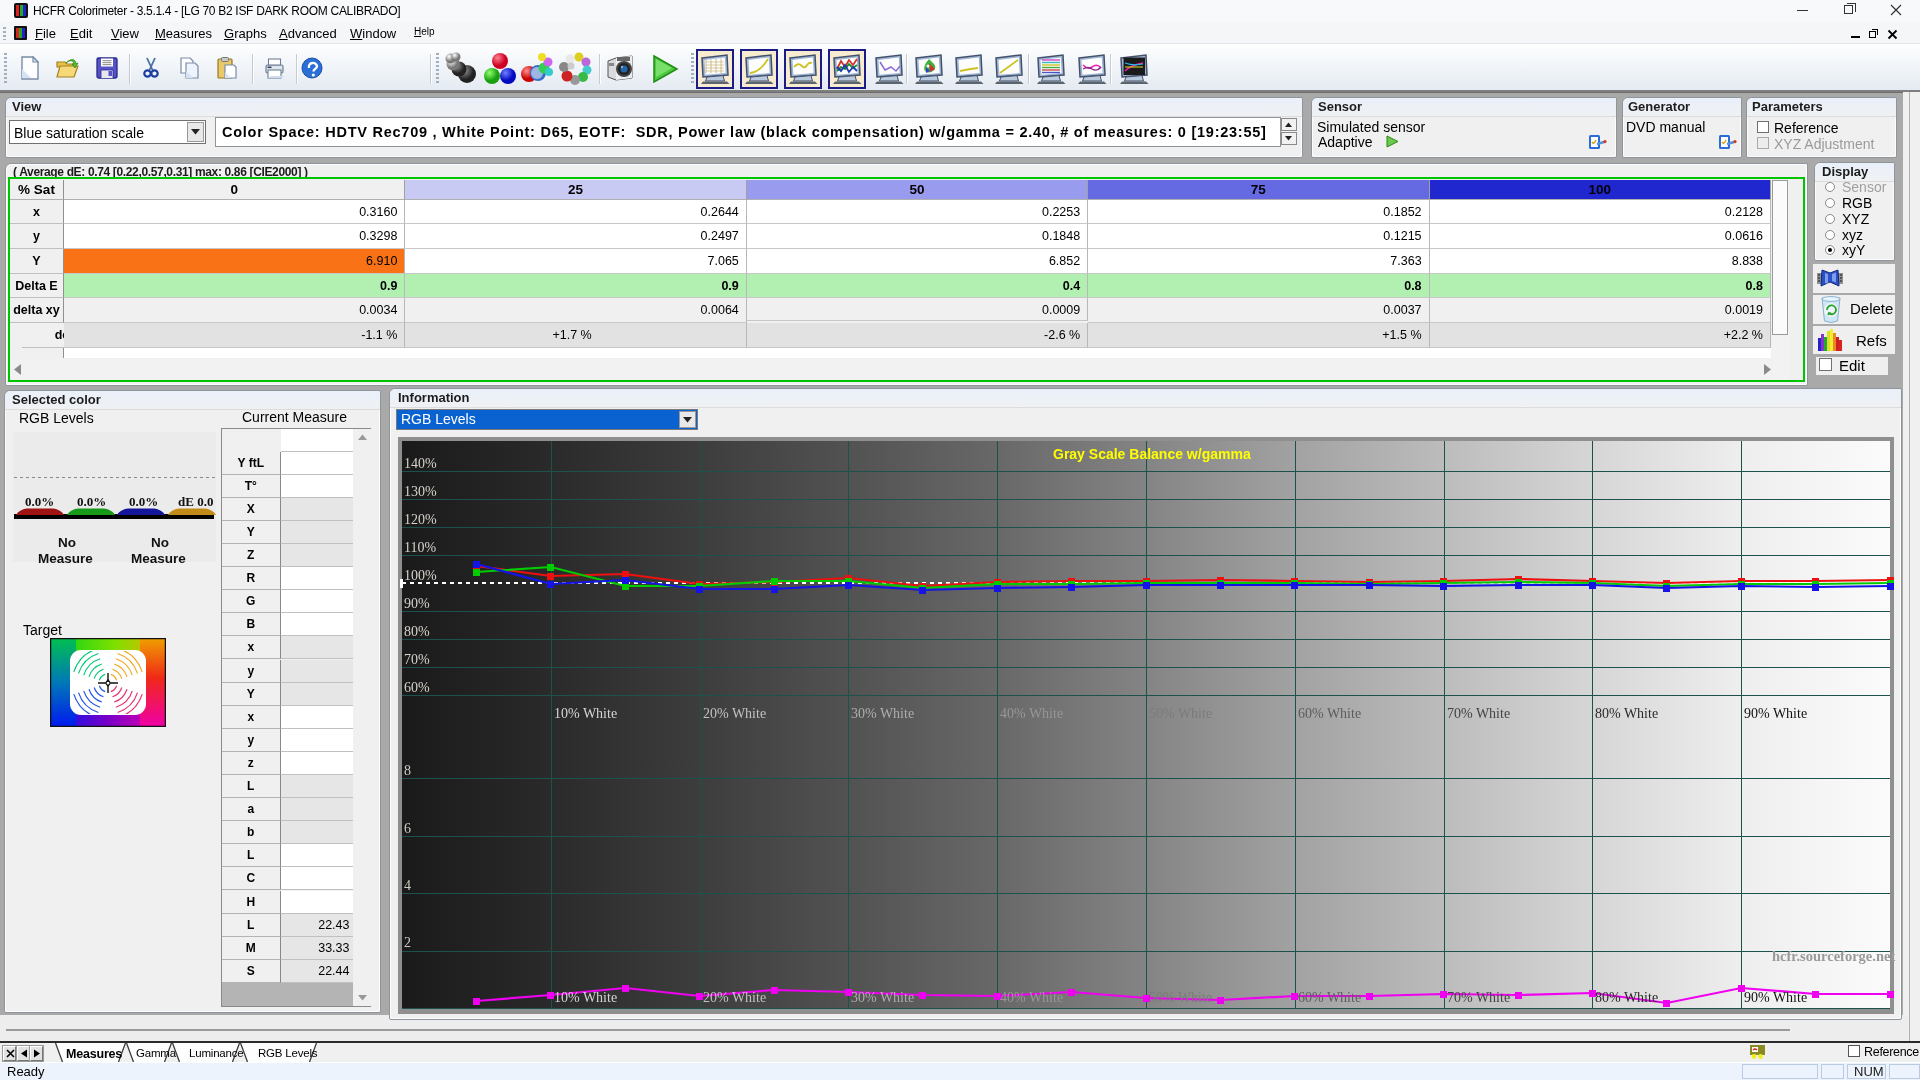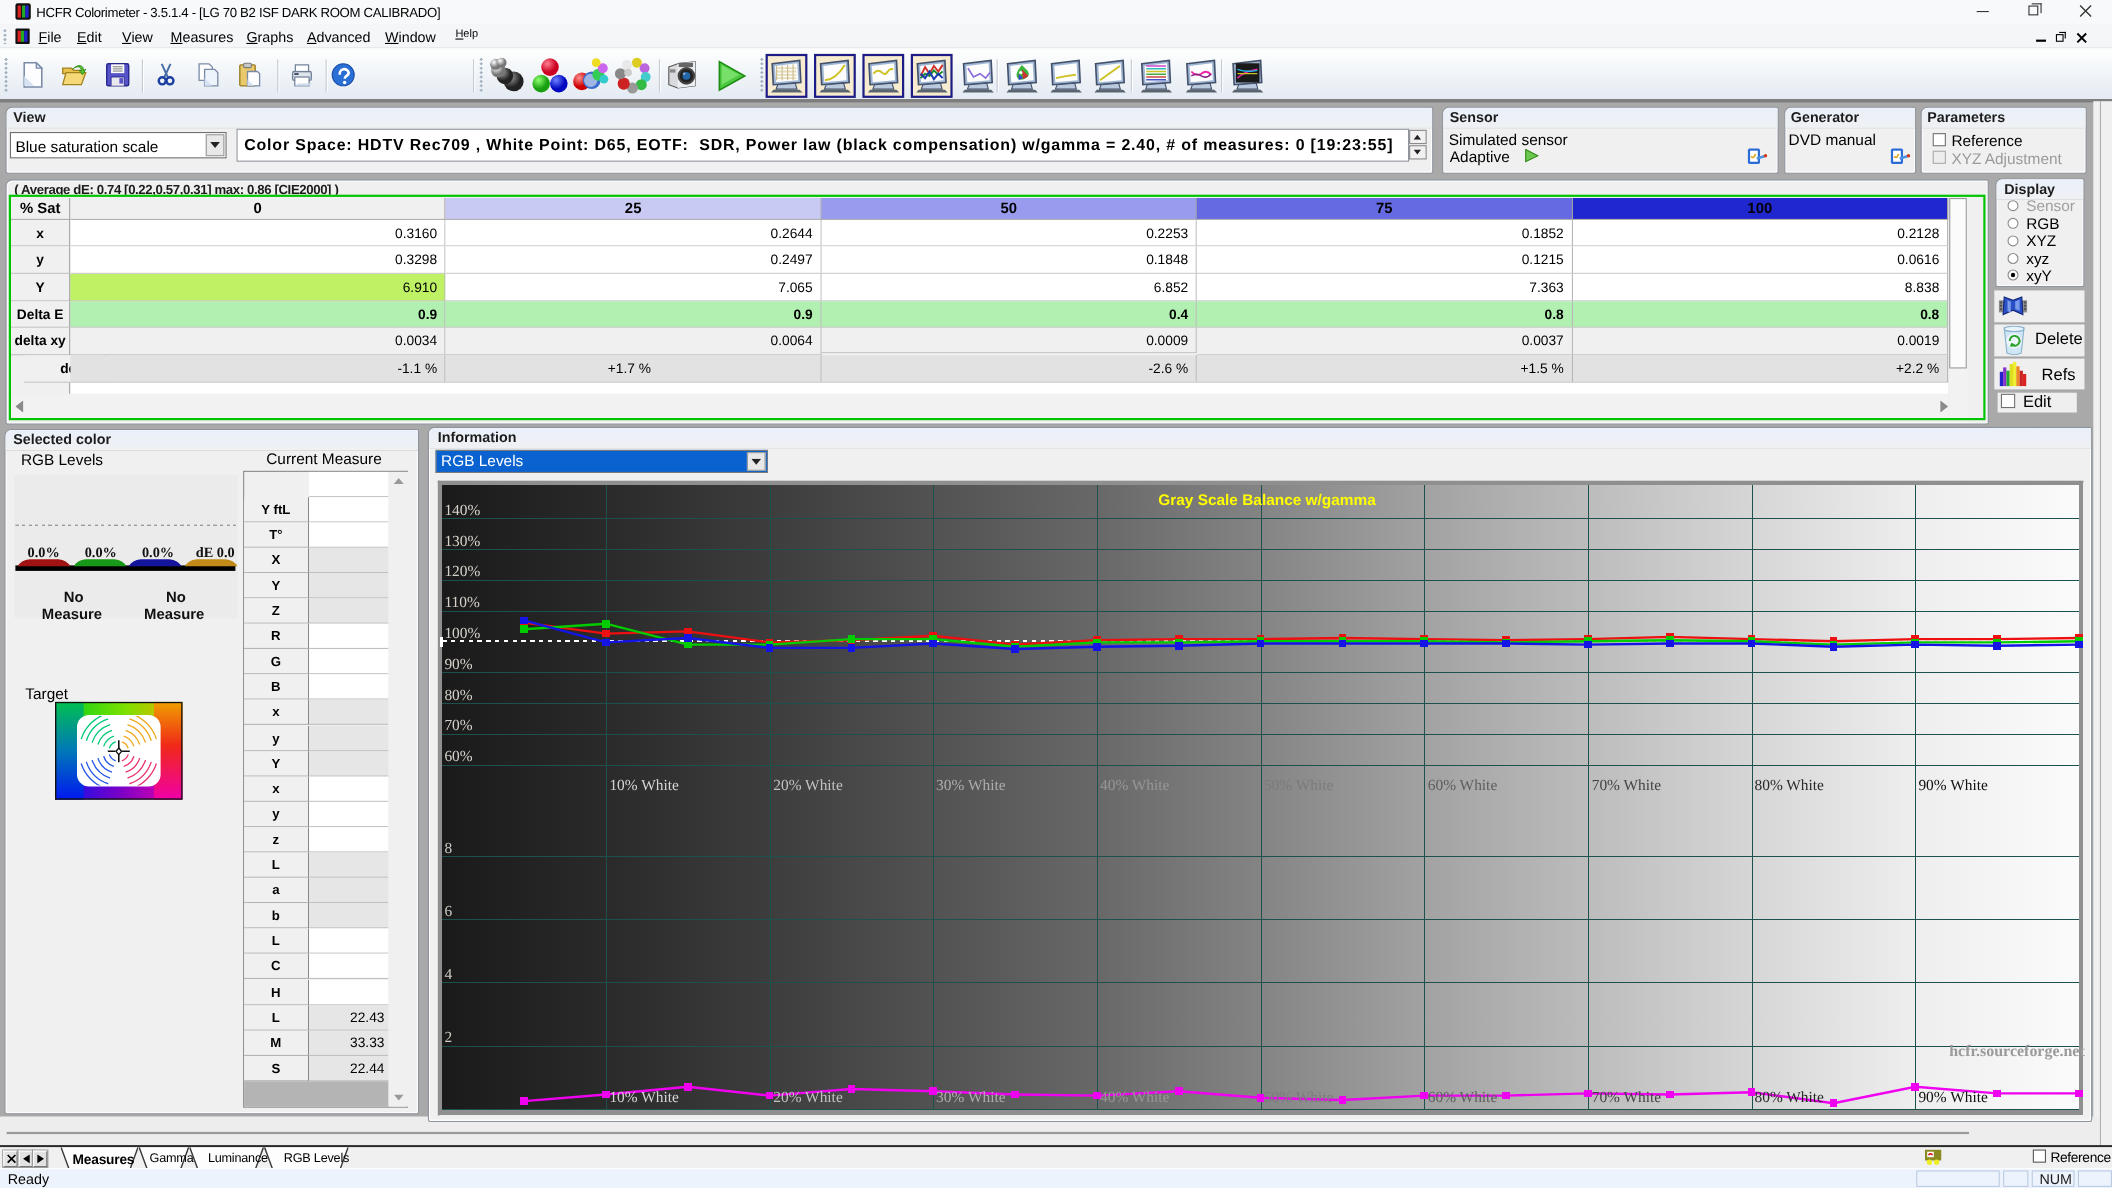--- a/index.html
+++ b/index.html
@@ -367,7 +367,7 @@
 <div class="abs" style="left:1088.2px;top:224.2px;width:341.4px;height:24.7px;background:#ffffff;border-right:1px solid #b8b8b8;border-bottom:1px solid #c8c8c8;text-align:right;font-size:12.5px;font-weight:normal;line-height:24.7px;padding-right:7px;">0.1215</div>
 <div class="abs" style="left:1429.6px;top:224.2px;width:341.4px;height:24.7px;background:#ffffff;border-right:1px solid #b8b8b8;border-bottom:1px solid #c8c8c8;text-align:right;font-size:12.5px;font-weight:normal;line-height:24.7px;padding-right:7px;">0.0616</div>
 <div class="abs" style="left:10px;top:248.9px;width:54px;height:24.7px;background:#f0f0f0;border-right:1px solid #909090;border-bottom:1px solid #c0c0c0;text-align:center;font-size:12.5px;font-weight:bold;line-height:24.7px;">Y</div>
-<div class="abs" style="left:64.0px;top:248.9px;width:341.4px;height:24.7px;background:#bef264;border-right:1px solid #b8b8b8;border-bottom:1px solid #c8c8c8;text-align:right;font-size:12.5px;font-weight:normal;line-height:24.7px;padding-right:7px;">6.910</div>
+<div class="abs" style="left:64.0px;top:248.9px;width:341.4px;height:24.7px;background:#f97316;border-right:1px solid #b8b8b8;border-bottom:1px solid #c8c8c8;text-align:right;font-size:12.5px;font-weight:normal;line-height:24.7px;padding-right:7px;">6.910</div>
 <div class="abs" style="left:405.4px;top:248.9px;width:341.4px;height:24.7px;background:#ffffff;border-right:1px solid #b8b8b8;border-bottom:1px solid #c8c8c8;text-align:right;font-size:12.5px;font-weight:normal;line-height:24.7px;padding-right:7px;">7.065</div>
 <div class="abs" style="left:746.8px;top:248.9px;width:341.4px;height:24.7px;background:#ffffff;border-right:1px solid #b8b8b8;border-bottom:1px solid #c8c8c8;text-align:right;font-size:12.5px;font-weight:normal;line-height:24.7px;padding-right:7px;">6.852</div>
 <div class="abs" style="left:1088.2px;top:248.9px;width:341.4px;height:24.7px;background:#ffffff;border-right:1px solid #b8b8b8;border-bottom:1px solid #c8c8c8;text-align:right;font-size:12.5px;font-weight:normal;line-height:24.7px;padding-right:7px;">7.363</div>

